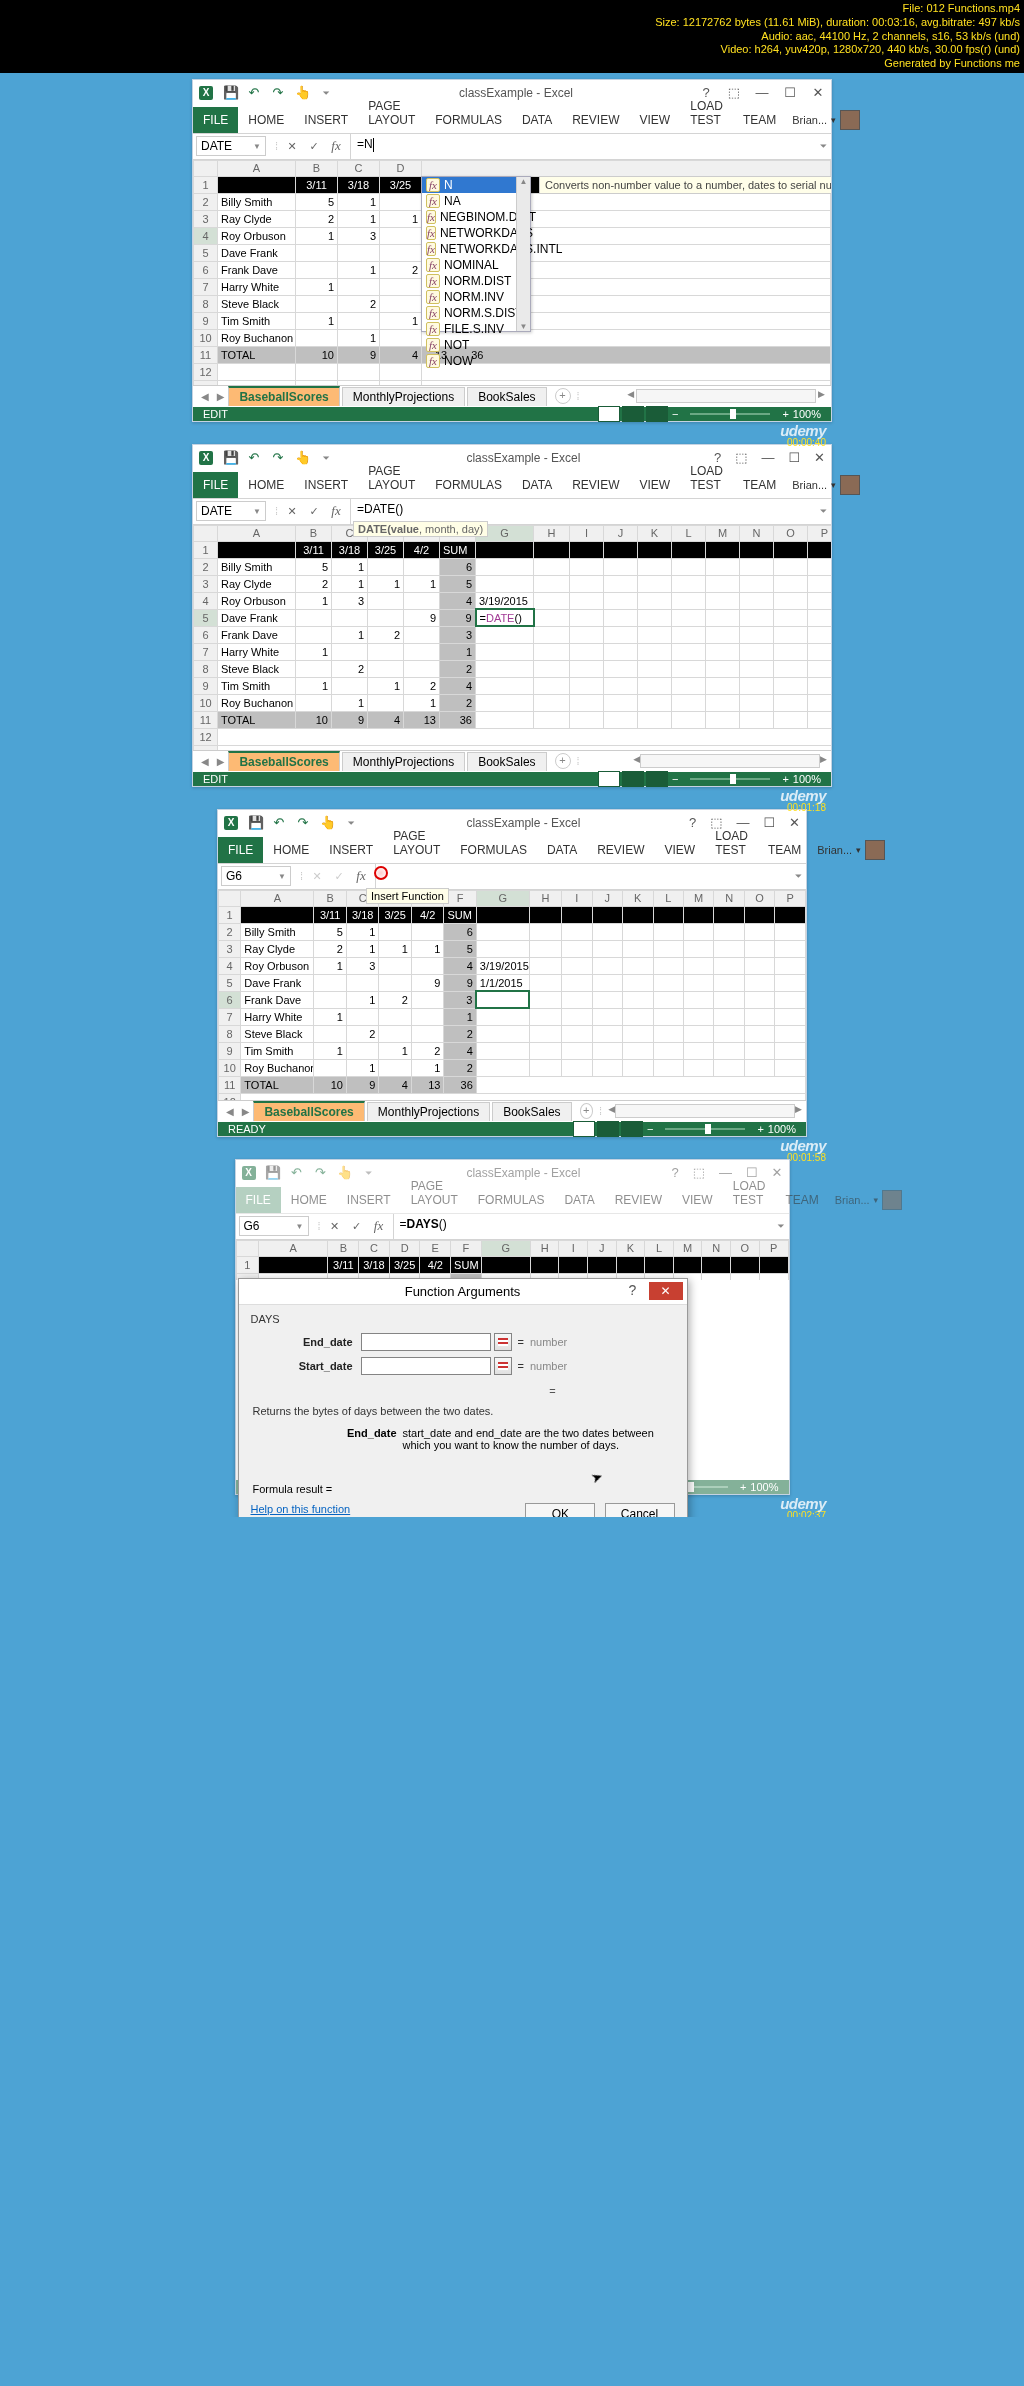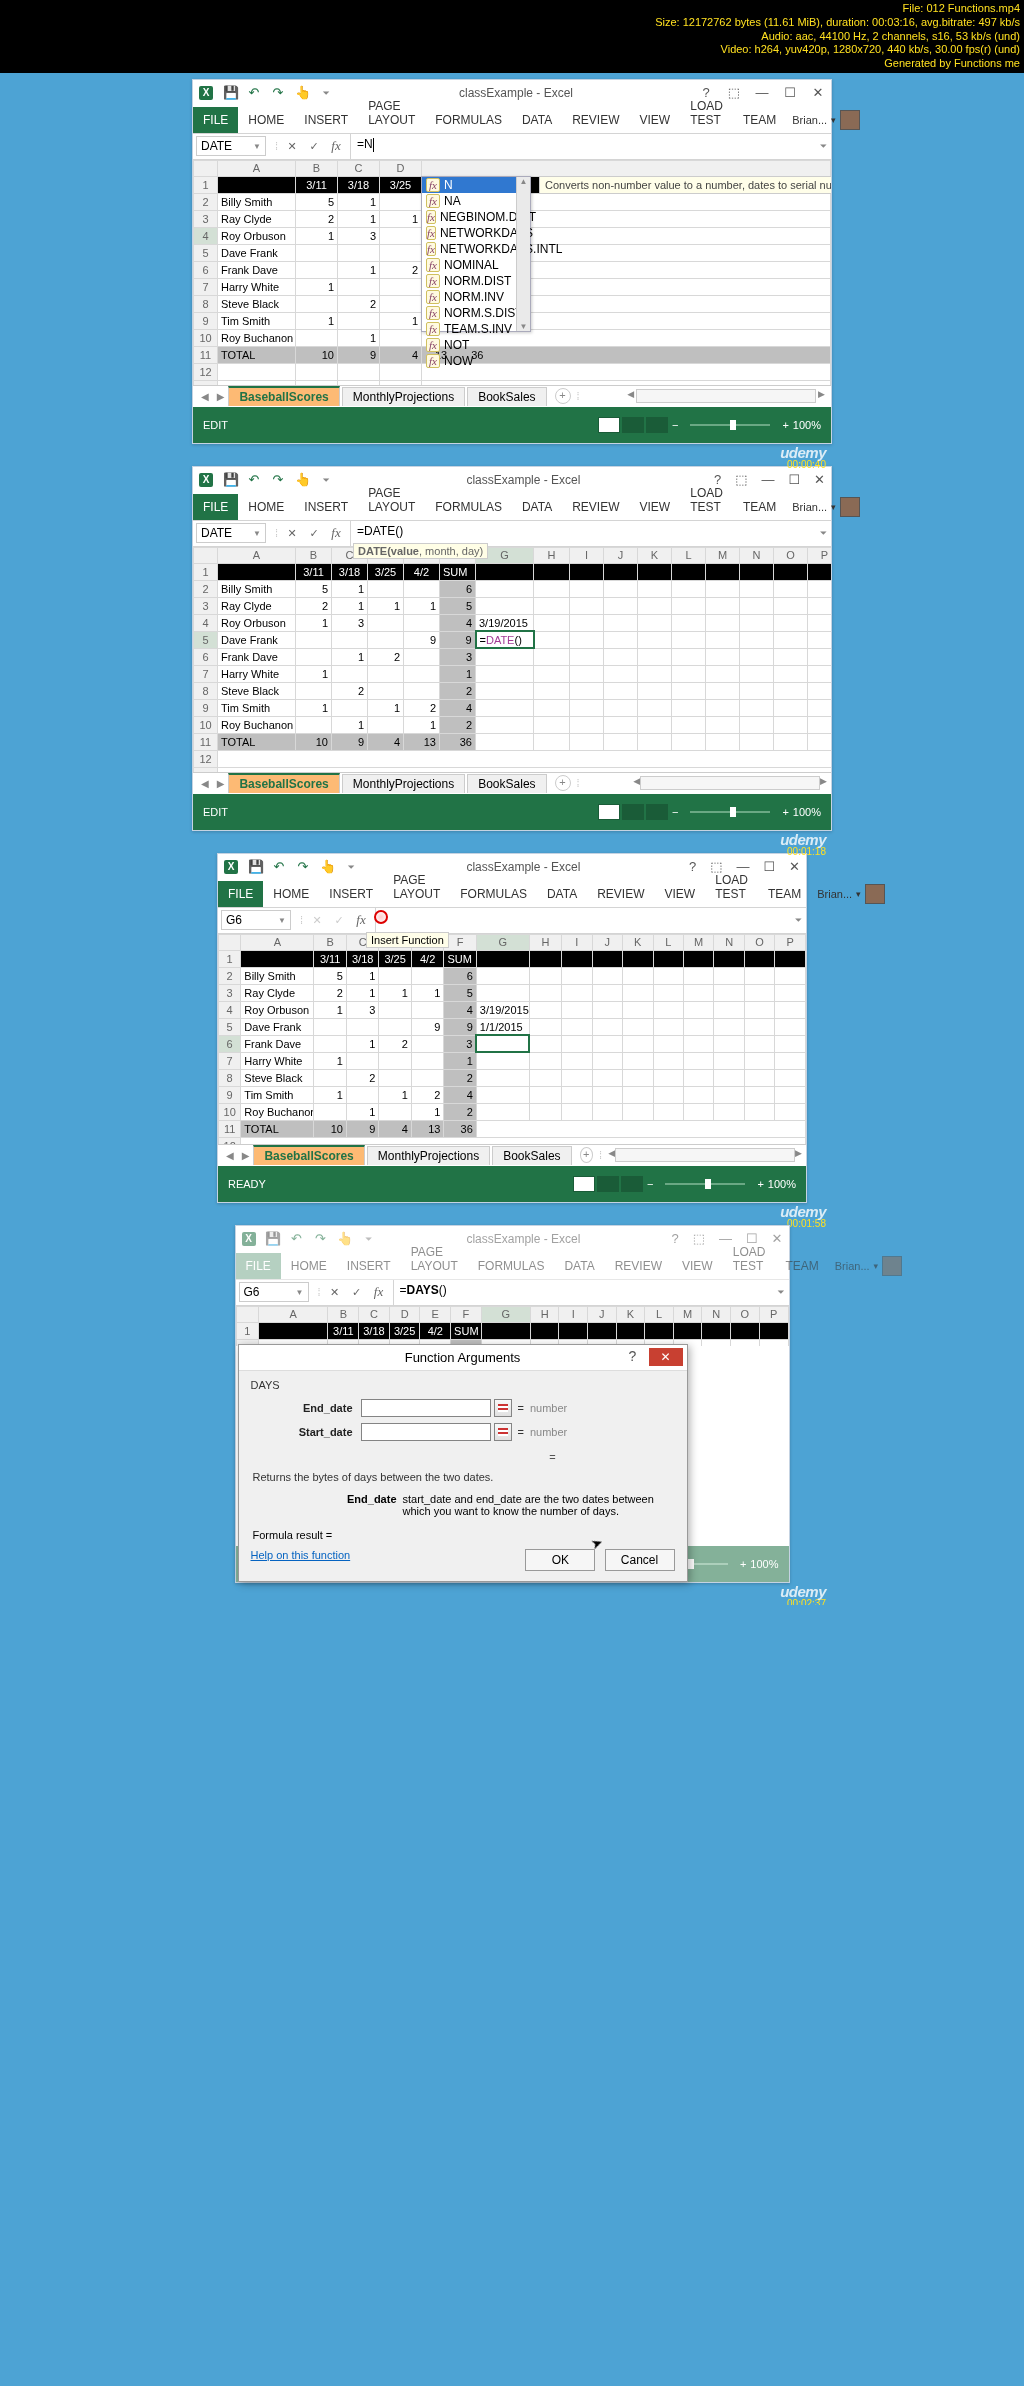--- a/index.html
+++ b/index.html
@@ -357,7 +357,7 @@
         </div>
       <div class="row">
           <span class="fxglyph">fx</span>
-          <span>TEAM.S.INV</span>
+          <span>FILE.S.INV</span>
         </div>
       <div class="row">
           <span class="fxglyph">fx</span>

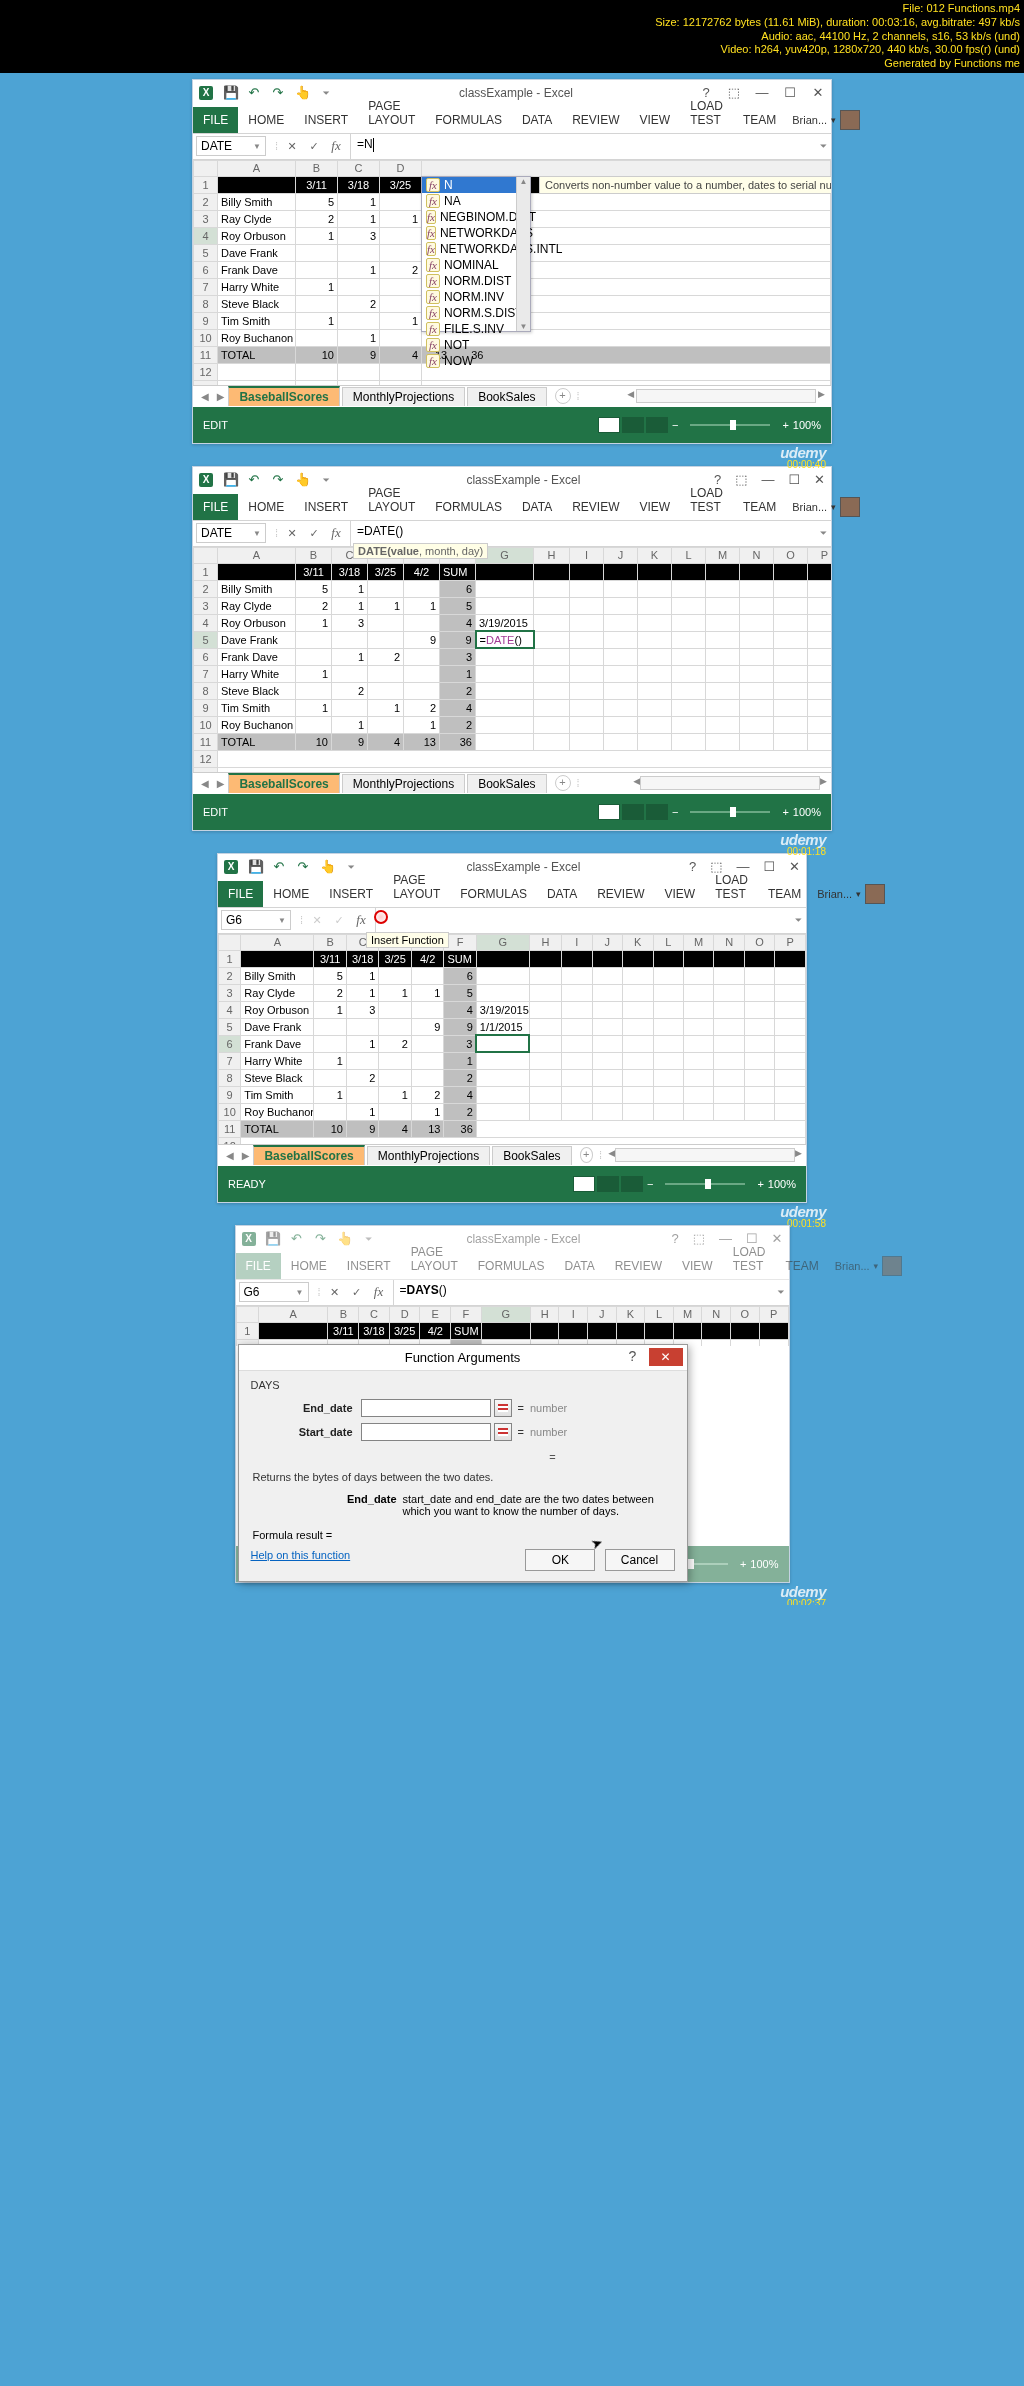--- a/index.html
+++ b/index.html
@@ -80,7 +80,7 @@
   .tabbar .hscroll .bar { width:180px; height:14px; border:1px solid #ccc; background:#f6f6f6; position:relative; }
   
   
-  .statusbar { background:#217346; color:#fff; display:flex; align-items:center; height:36px; padding:0 10px; font-size:11px; }
+  .statusbar { background:#217346; color:#fff; display:flex; align-items:center; height:14px; padding:0 10px; font-size:11px; }
   .statusbar .mode { flex:0 0 80px; }
   .statusbar .spacer { flex:1; }
   .statusbar .view-icons { display:flex; gap:2px; }

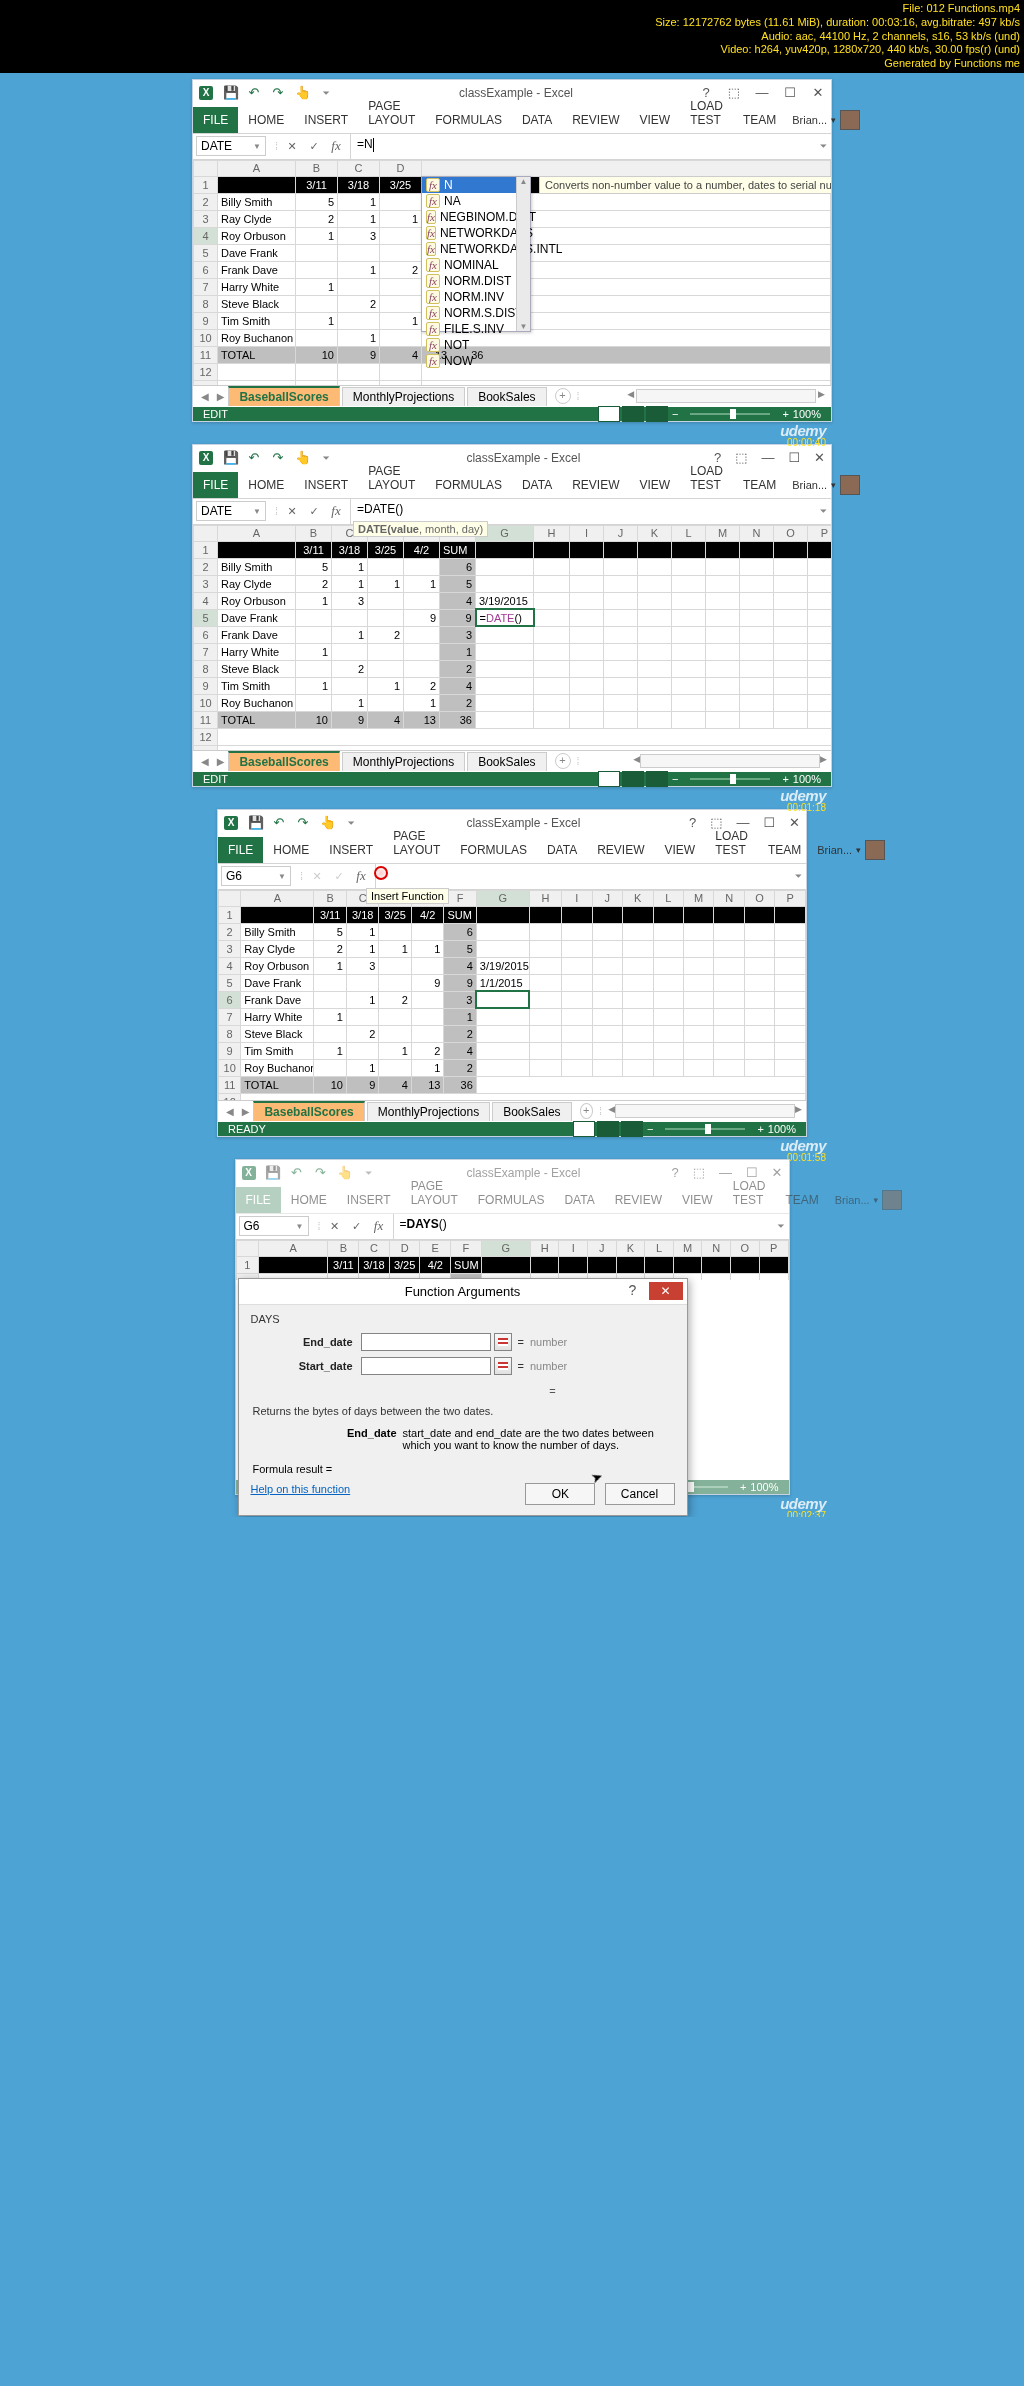--- a/index.html
+++ b/index.html
@@ -114,7 +114,7 @@
   .dialog .desc { padding: 6px 2px; color:#333; font-size:11px; }
   .dialog .argdesc { display:flex; padding: 4px 2px; }
   .dialog .argdesc .al { width:150px; text-align:right; font-weight:bold; padding-right:6px; }
-  .dialog .reswrap { padding:8px 2px; }
+  .dialog .reswrap { padding:8px 2px;margin-top:20px; }
   .dialog .dlink { color:#0563c1; text-decoration:underline; }
   .dialog .dbtns { padding: 6px 12px 10px 12px; text-align:right; }
   .dialog .dbtn { display:inline-block; width:70px; height:22px; line-height:20px; text-align:center; border:1px solid #999; background:#f6f6f6; margin-left:6px; font-size:12px; }

